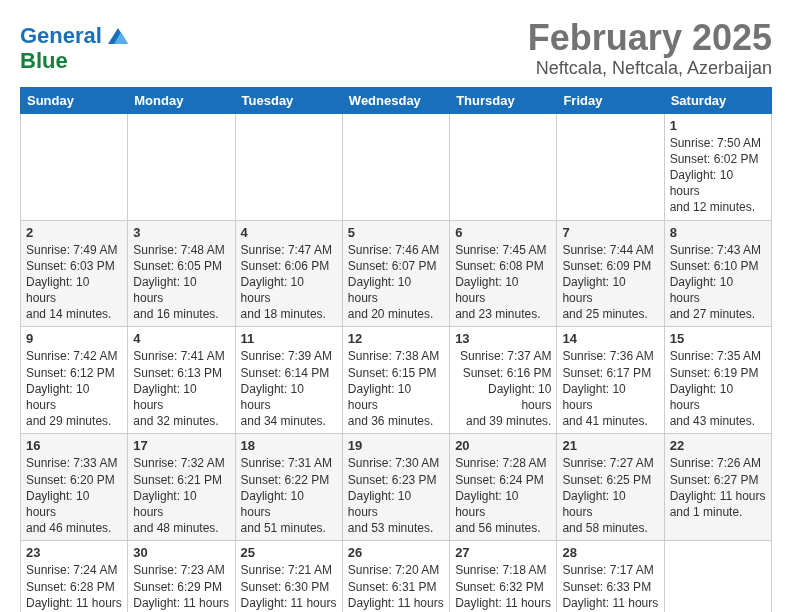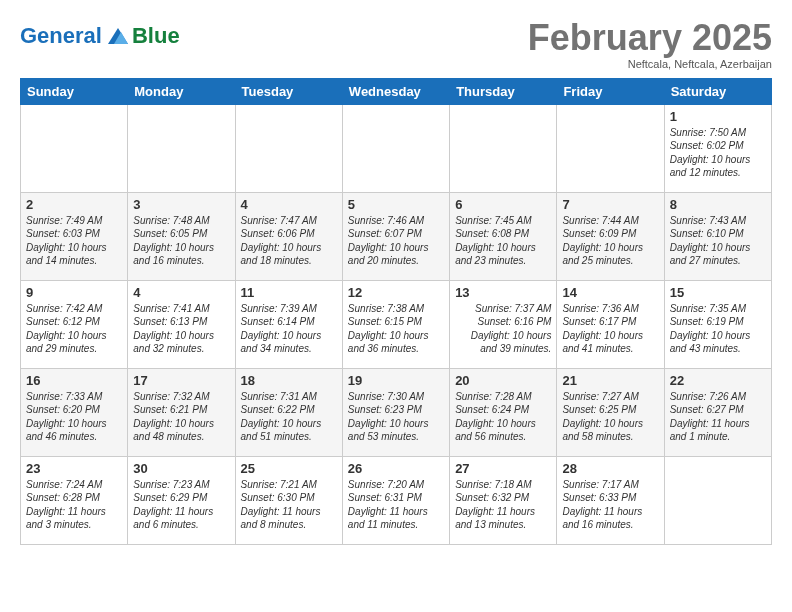--- a/index.html
+++ b/index.html
@@ -100,7 +100,7 @@
 <div class="container">
   <div class="header-row">
     <div class="logo">
-      <div style="display:flex;flex-direction:row;align-items:center;">
+      <div style="display:flex;flex-direction:column;align-items:flex-start;">
         <div style="display:flex;align-items:center;">
           <span class="logo-text"><span>General</span></span>
           <svg class="logo-icon" viewBox="0 0 28 28" xmlns="http://www.w3.org/2000/svg">

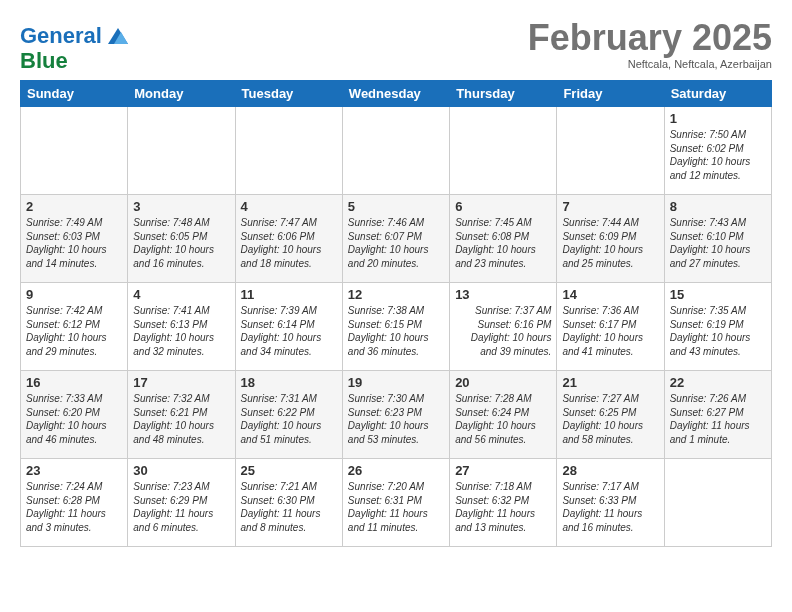--- a/index.html
+++ b/index.html
@@ -48,7 +48,7 @@
       line-height: 1.1;
     }
     .location {
-      font-size: 11px;
+      font-size: 18px;
       color: #555;
     }
     .calendar {

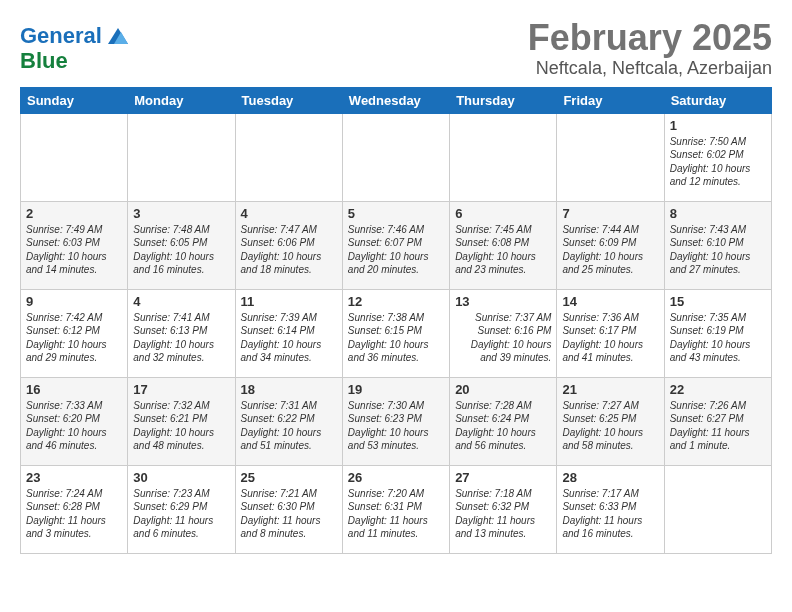--- a/index.html
+++ b/index.html
@@ -85,10 +85,9 @@
       margin-bottom: 2px;
     }
     .day-info {
-      font-size: 10px;
+      font-size: 12px;
       line-height: 1.35;
       color: #333;
-      font-style: italic;
     }
     .empty-cell {
       background: #fff !important;

